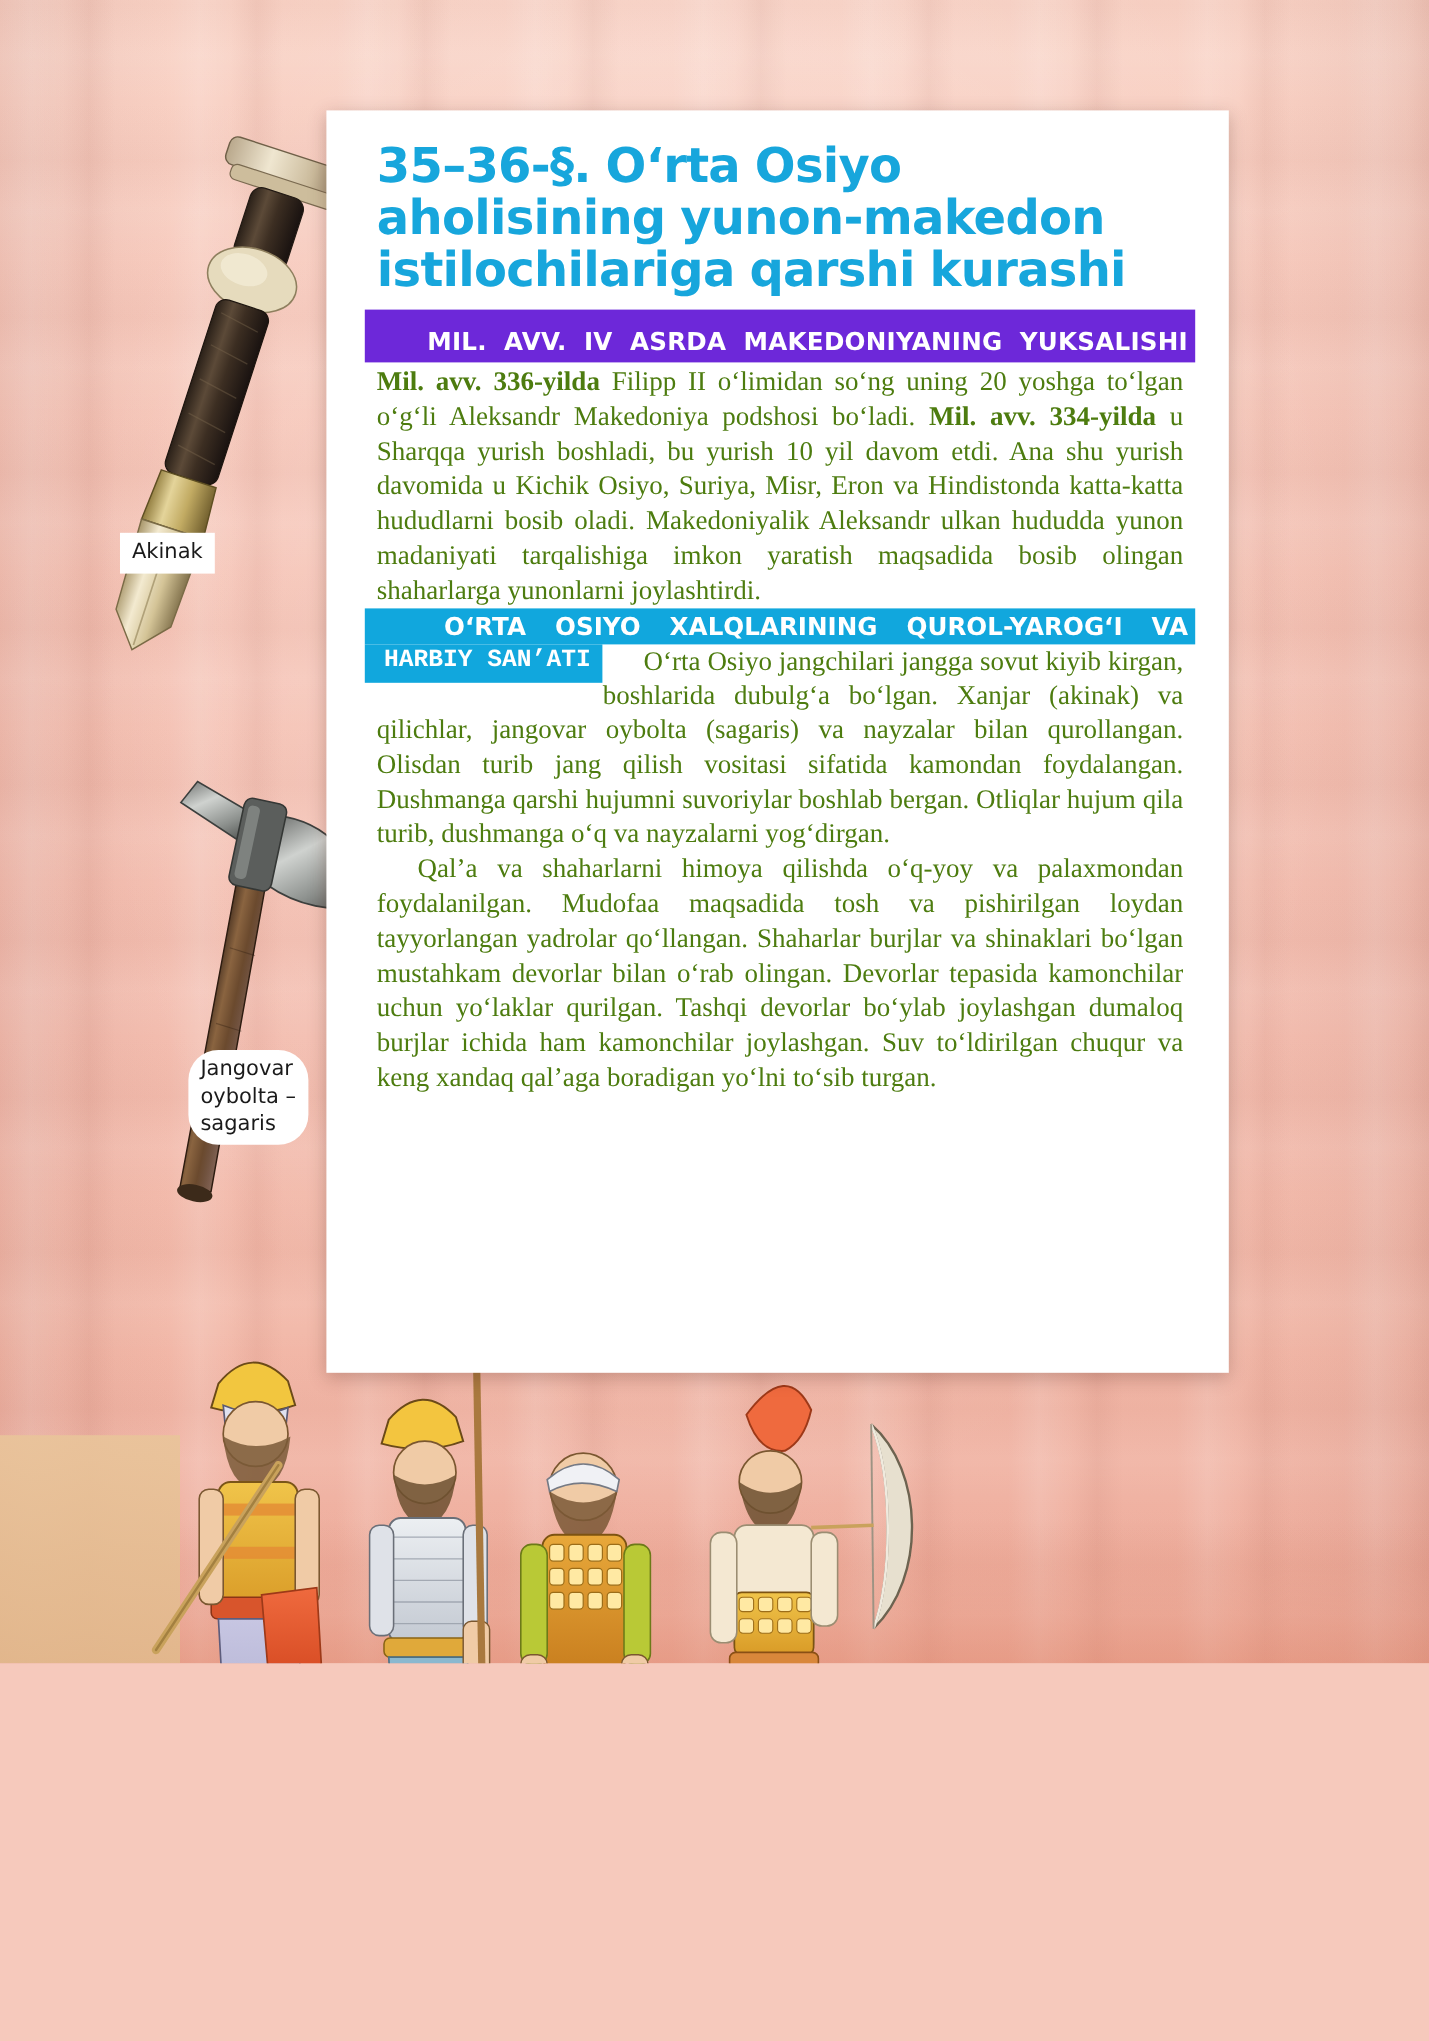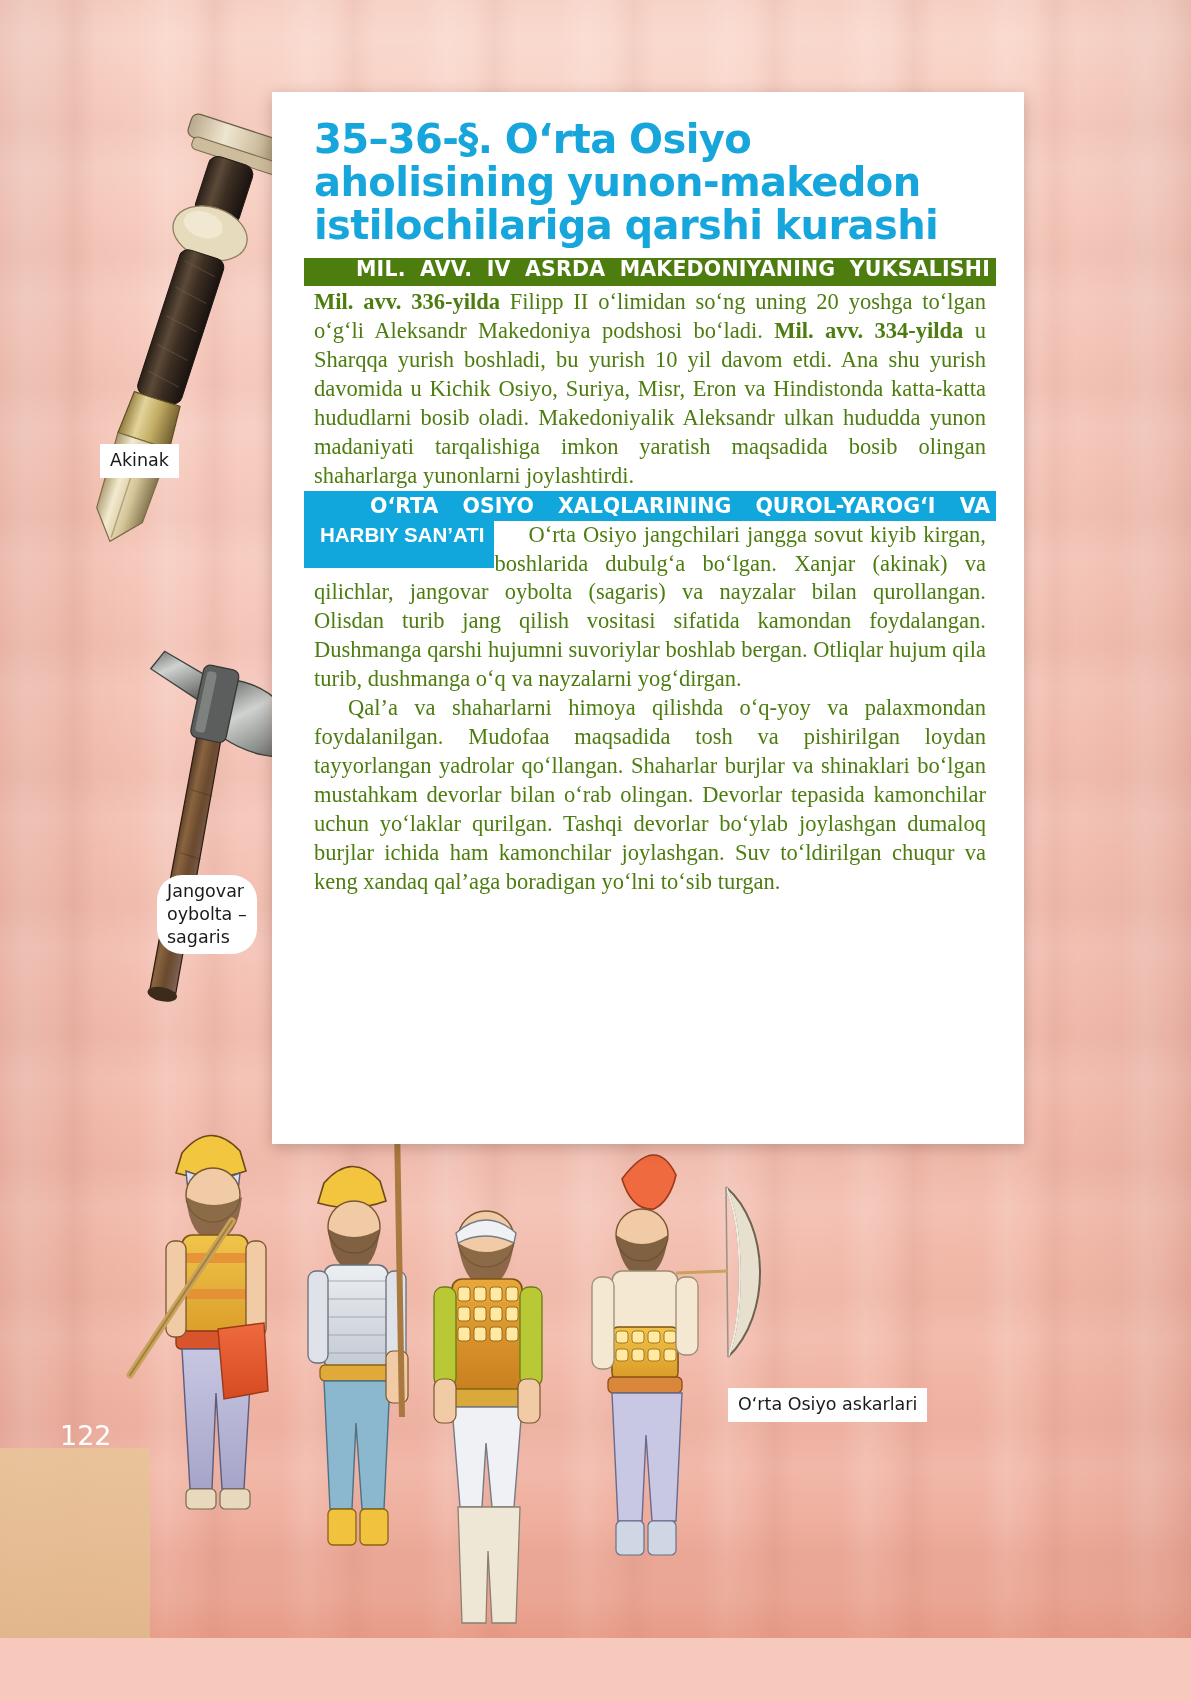--- a/index.html
+++ b/index.html
@@ -21,7 +21,7 @@
     position: absolute;
     inset: 0;
     width: 1191px;
-    height: 1638px;
+    height: 1386px;
     overflow: hidden;
     background:
       linear-gradient(180deg,

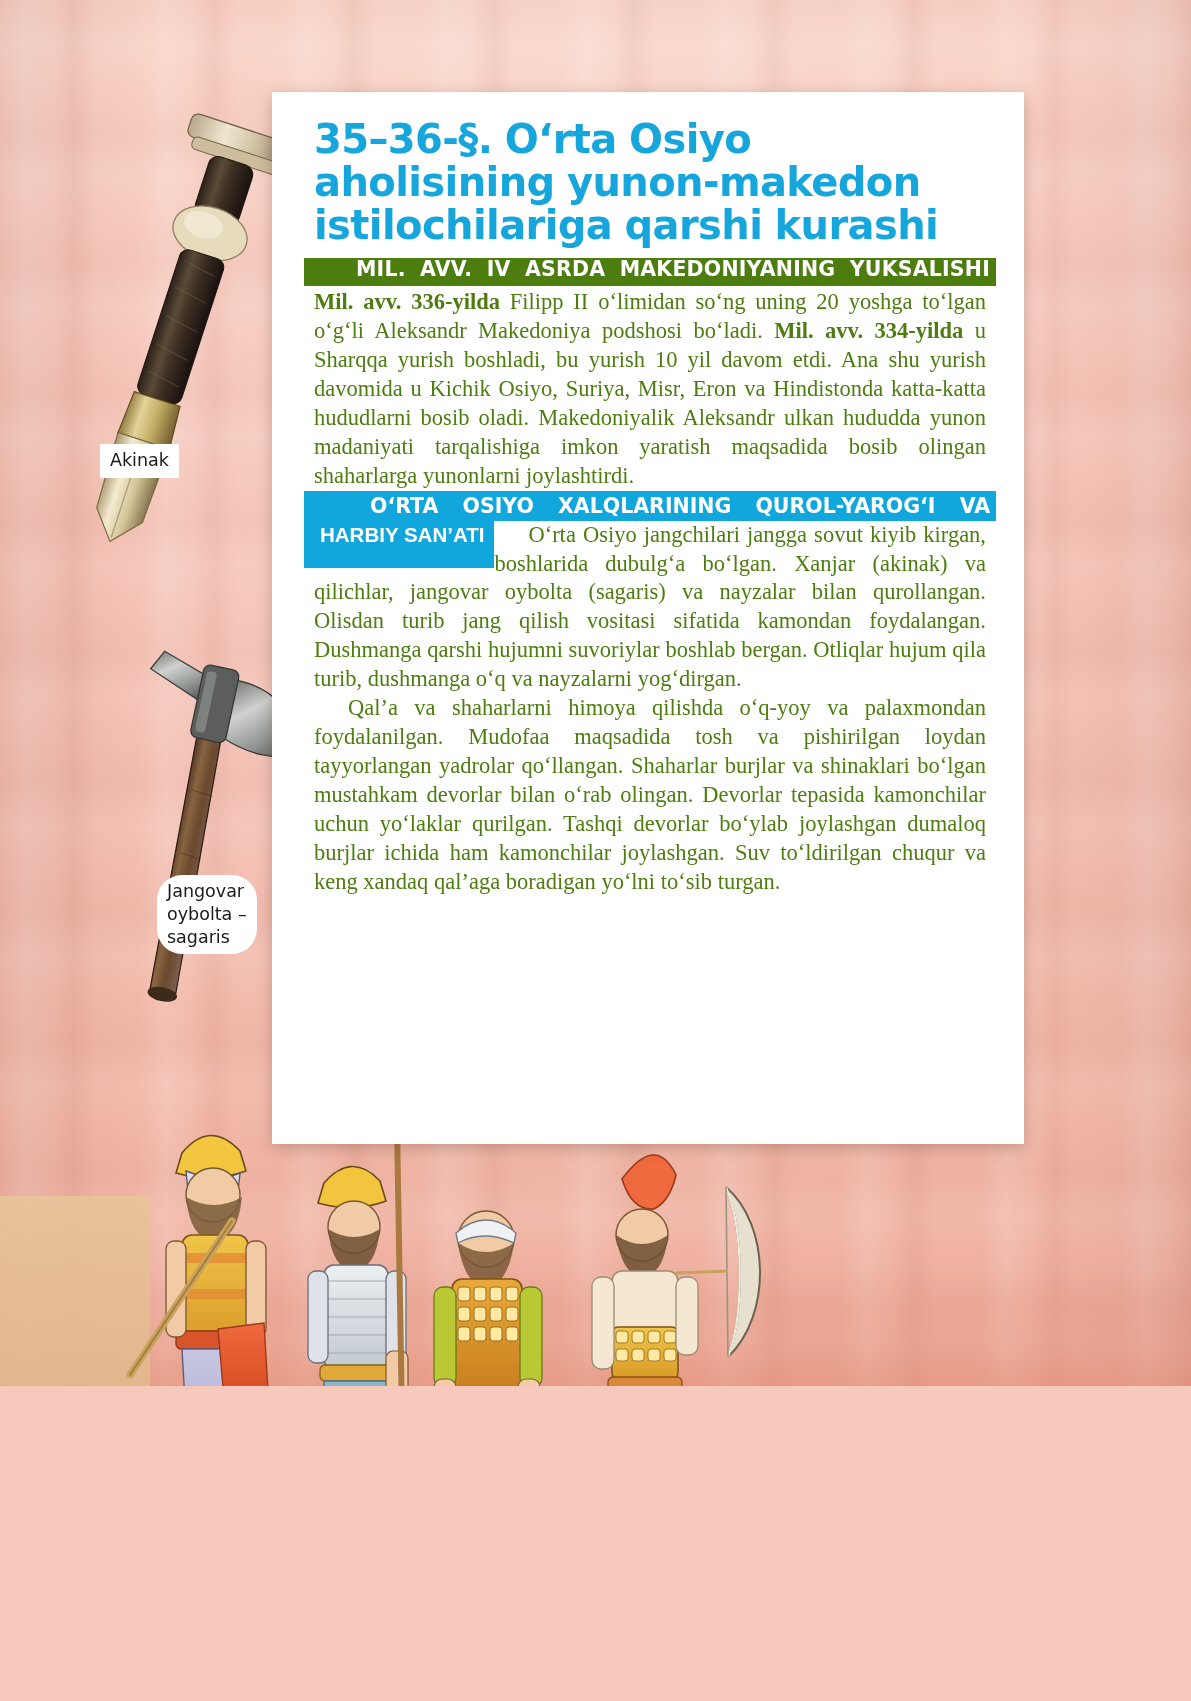--- a/index.html
+++ b/index.html
@@ -110,13 +110,13 @@
 
   
   .section-bar {
-    background: #4d7c0f;
+    background: #6d28d9;
     color: #ffffff;
     font-family: "DejaVu Sans", sans-serif;
     font-weight: bold;
     font-size: 20.5px;
     letter-spacing: .2px;
-    padding: 0 6px 5px 6px;
+    padding: 16px 6px 5px 6px;
     margin: 0 0 2px -10px;
     width: calc(100% + 20px);
     text-align: justify;

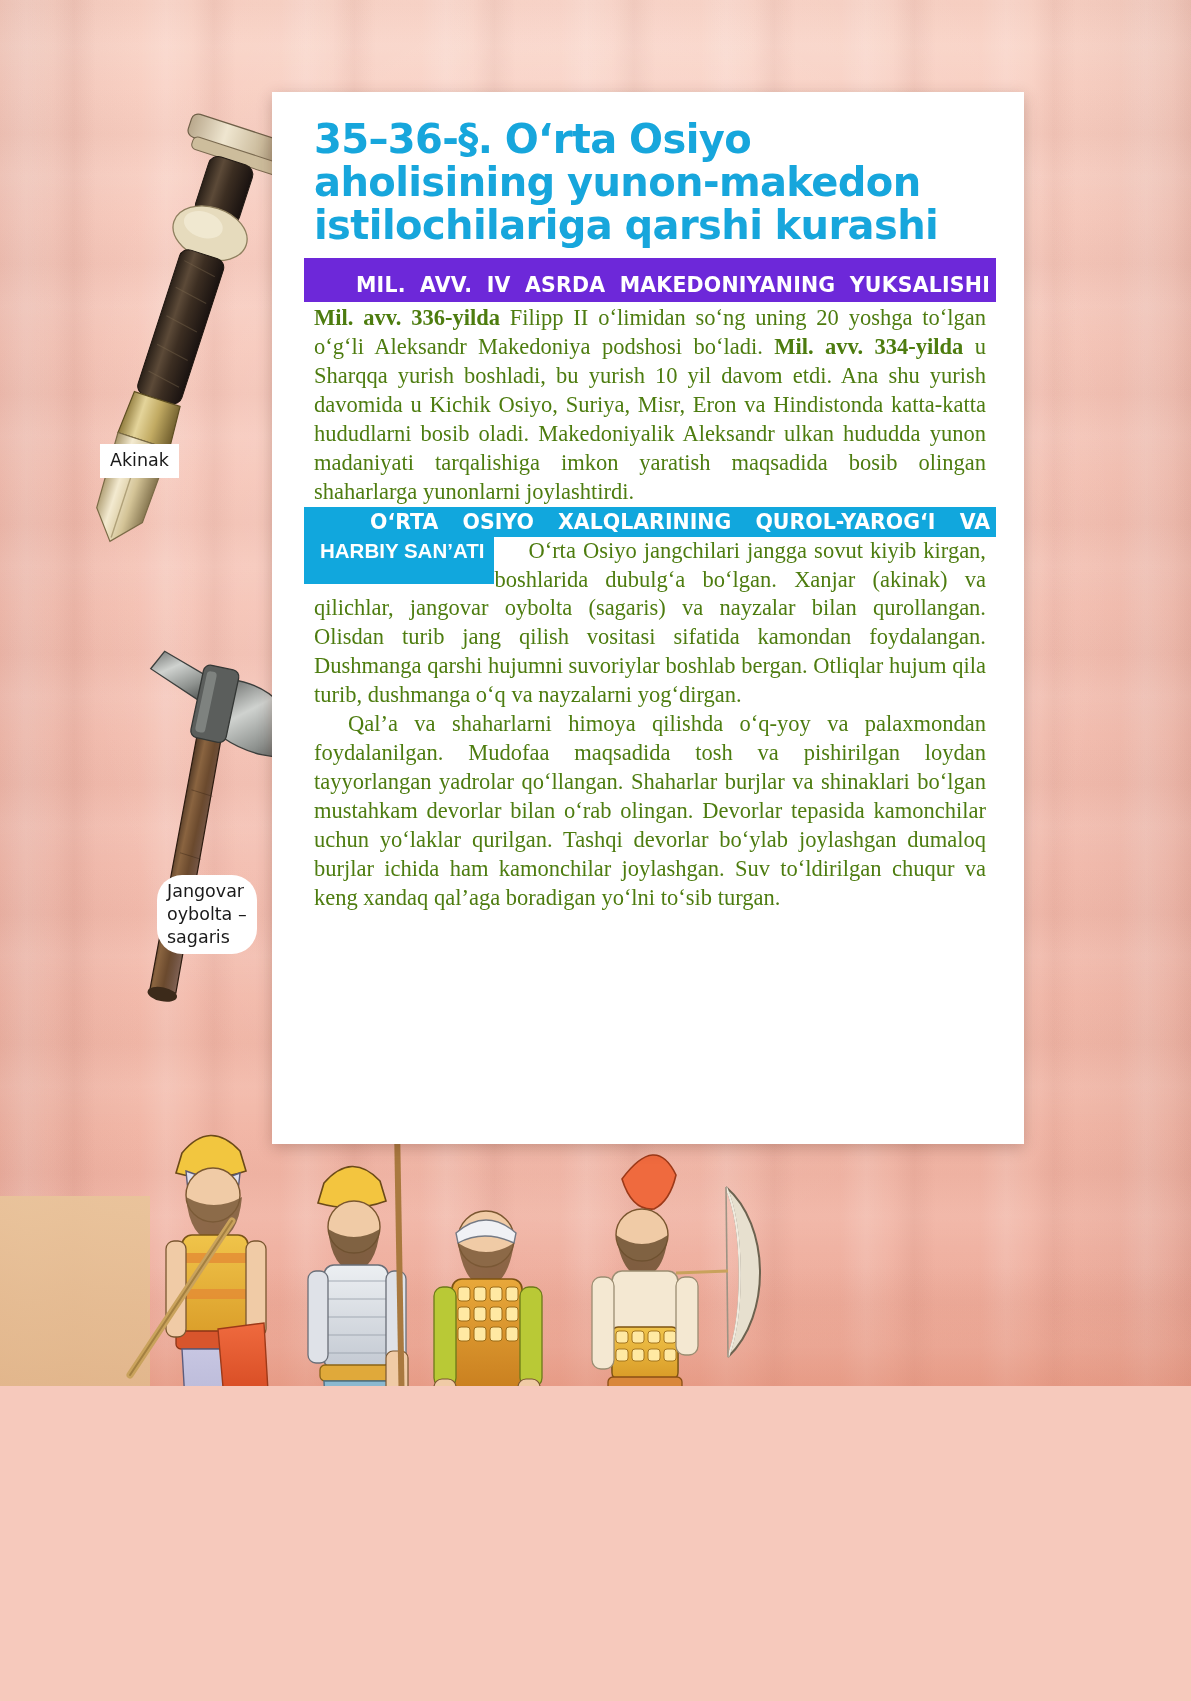--- a/index.html
+++ b/index.html
@@ -143,10 +143,10 @@
     float: left;
     background: #11a7dd;
     color: #fff;
-    font-family: Liberation Sans, sans-serif;
+    font-family: Liberation Mono, monospace;
     font-weight: bold;
     font-size: 20.5px;
-    padding: 3px 10px 21px 16px;
+    padding: 3px 10px 6px 16px;
     margin-left: -10px;
     line-height: 1.12;
   }

